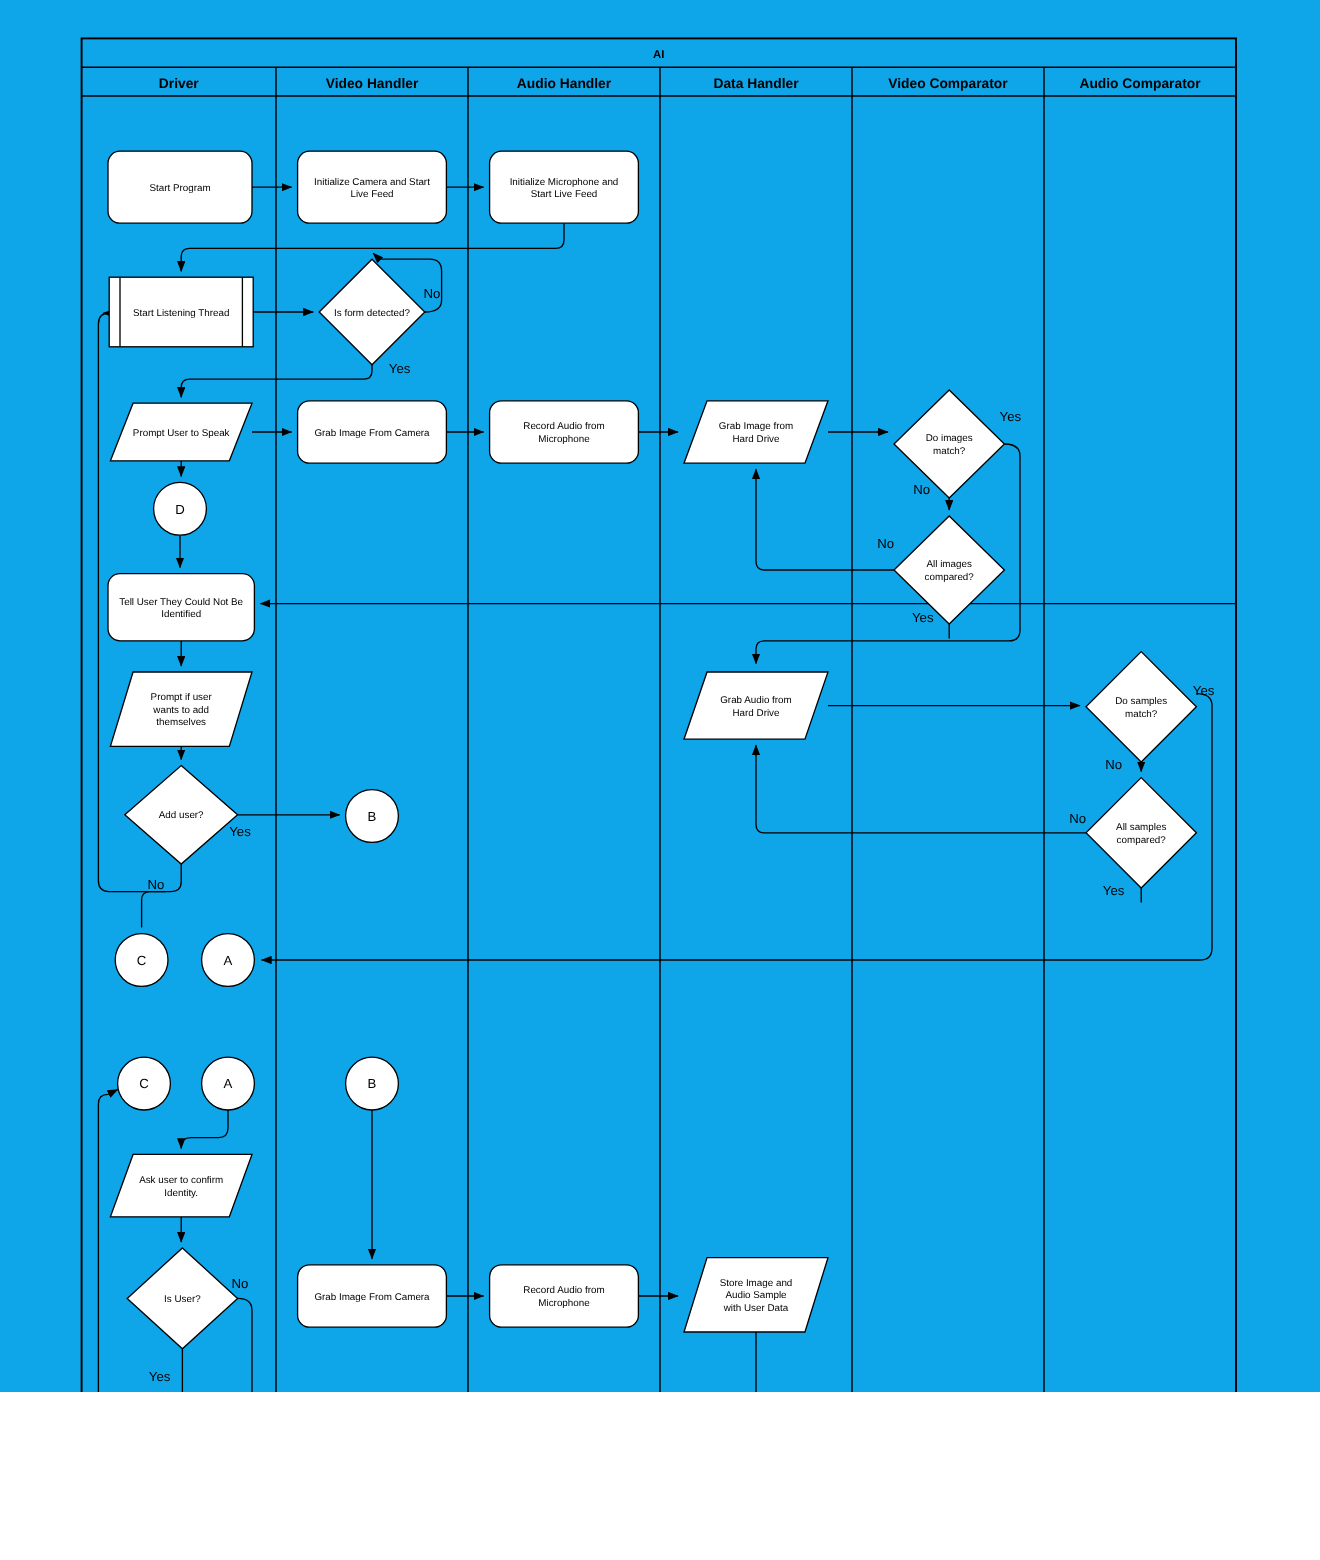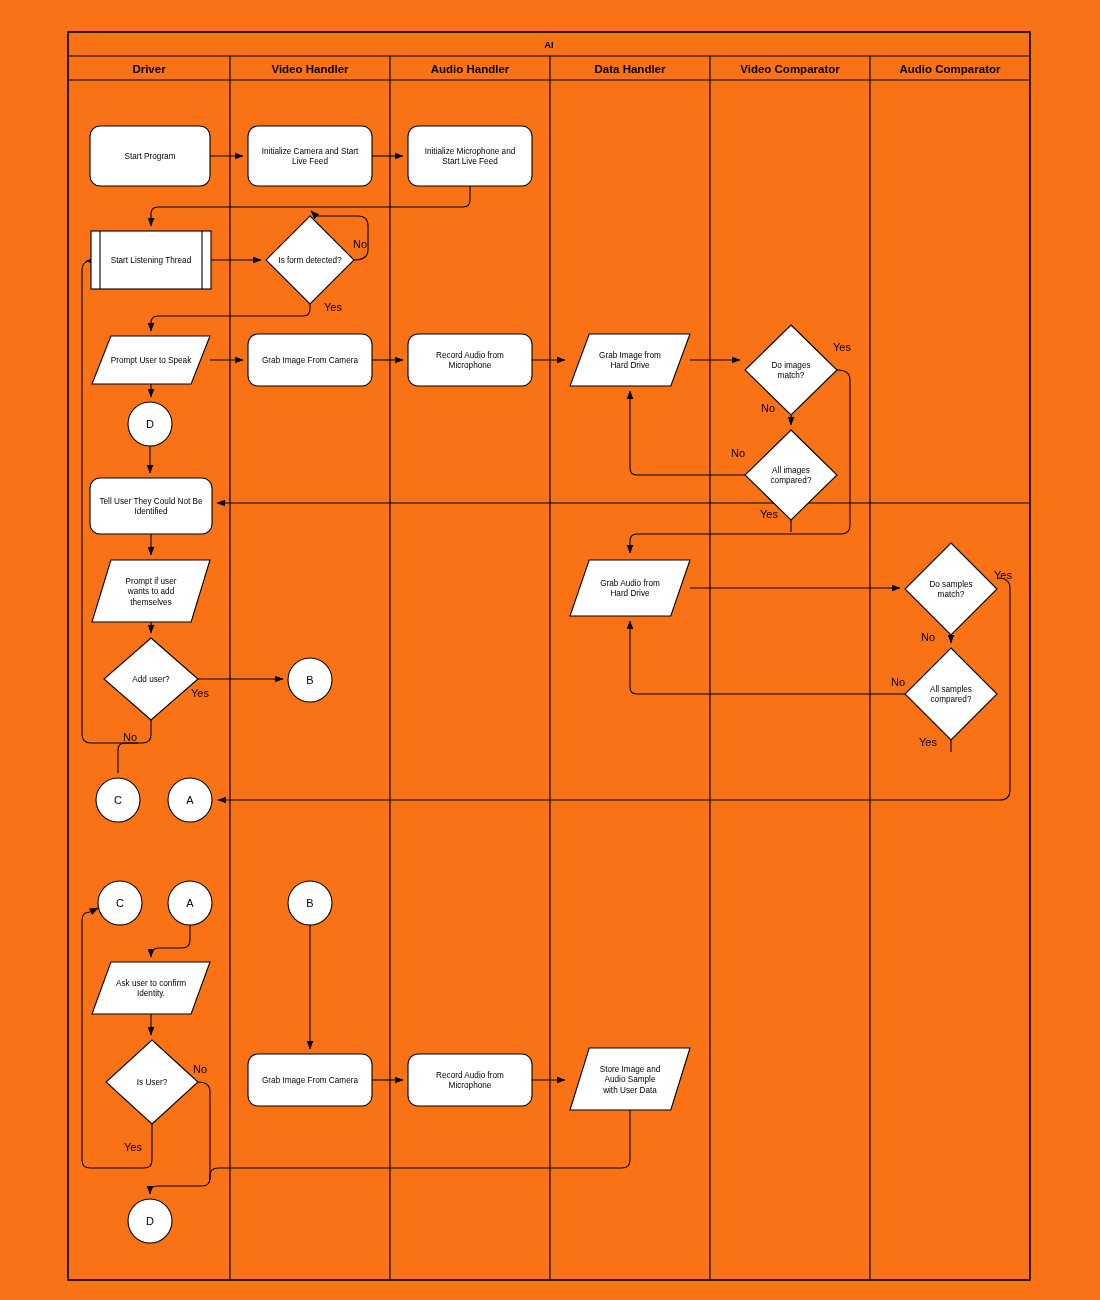--- a/index.html
+++ b/index.html
@@ -5,7 +5,7 @@
 <style>
   html,body{margin:0;padding:0;background:#ffffff;}
   body{font-family:"Liberation Sans",sans-serif;}
-  #page{position:relative;width:1100px;height:1300px;background:#f97316;overflow:hidden;}
+  #page{position:relative;width:1100px;height:1160px;background:#0ea5e9;overflow:hidden;}
   #diagram{position:absolute;left:0;top:0;width:1100px;height:1300px;}
   svg text{font-family:"Liberation Sans",sans-serif;fill:#000;}
   .lane-title{font-size:11.5px;font-weight:bold;text-anchor:middle;}

